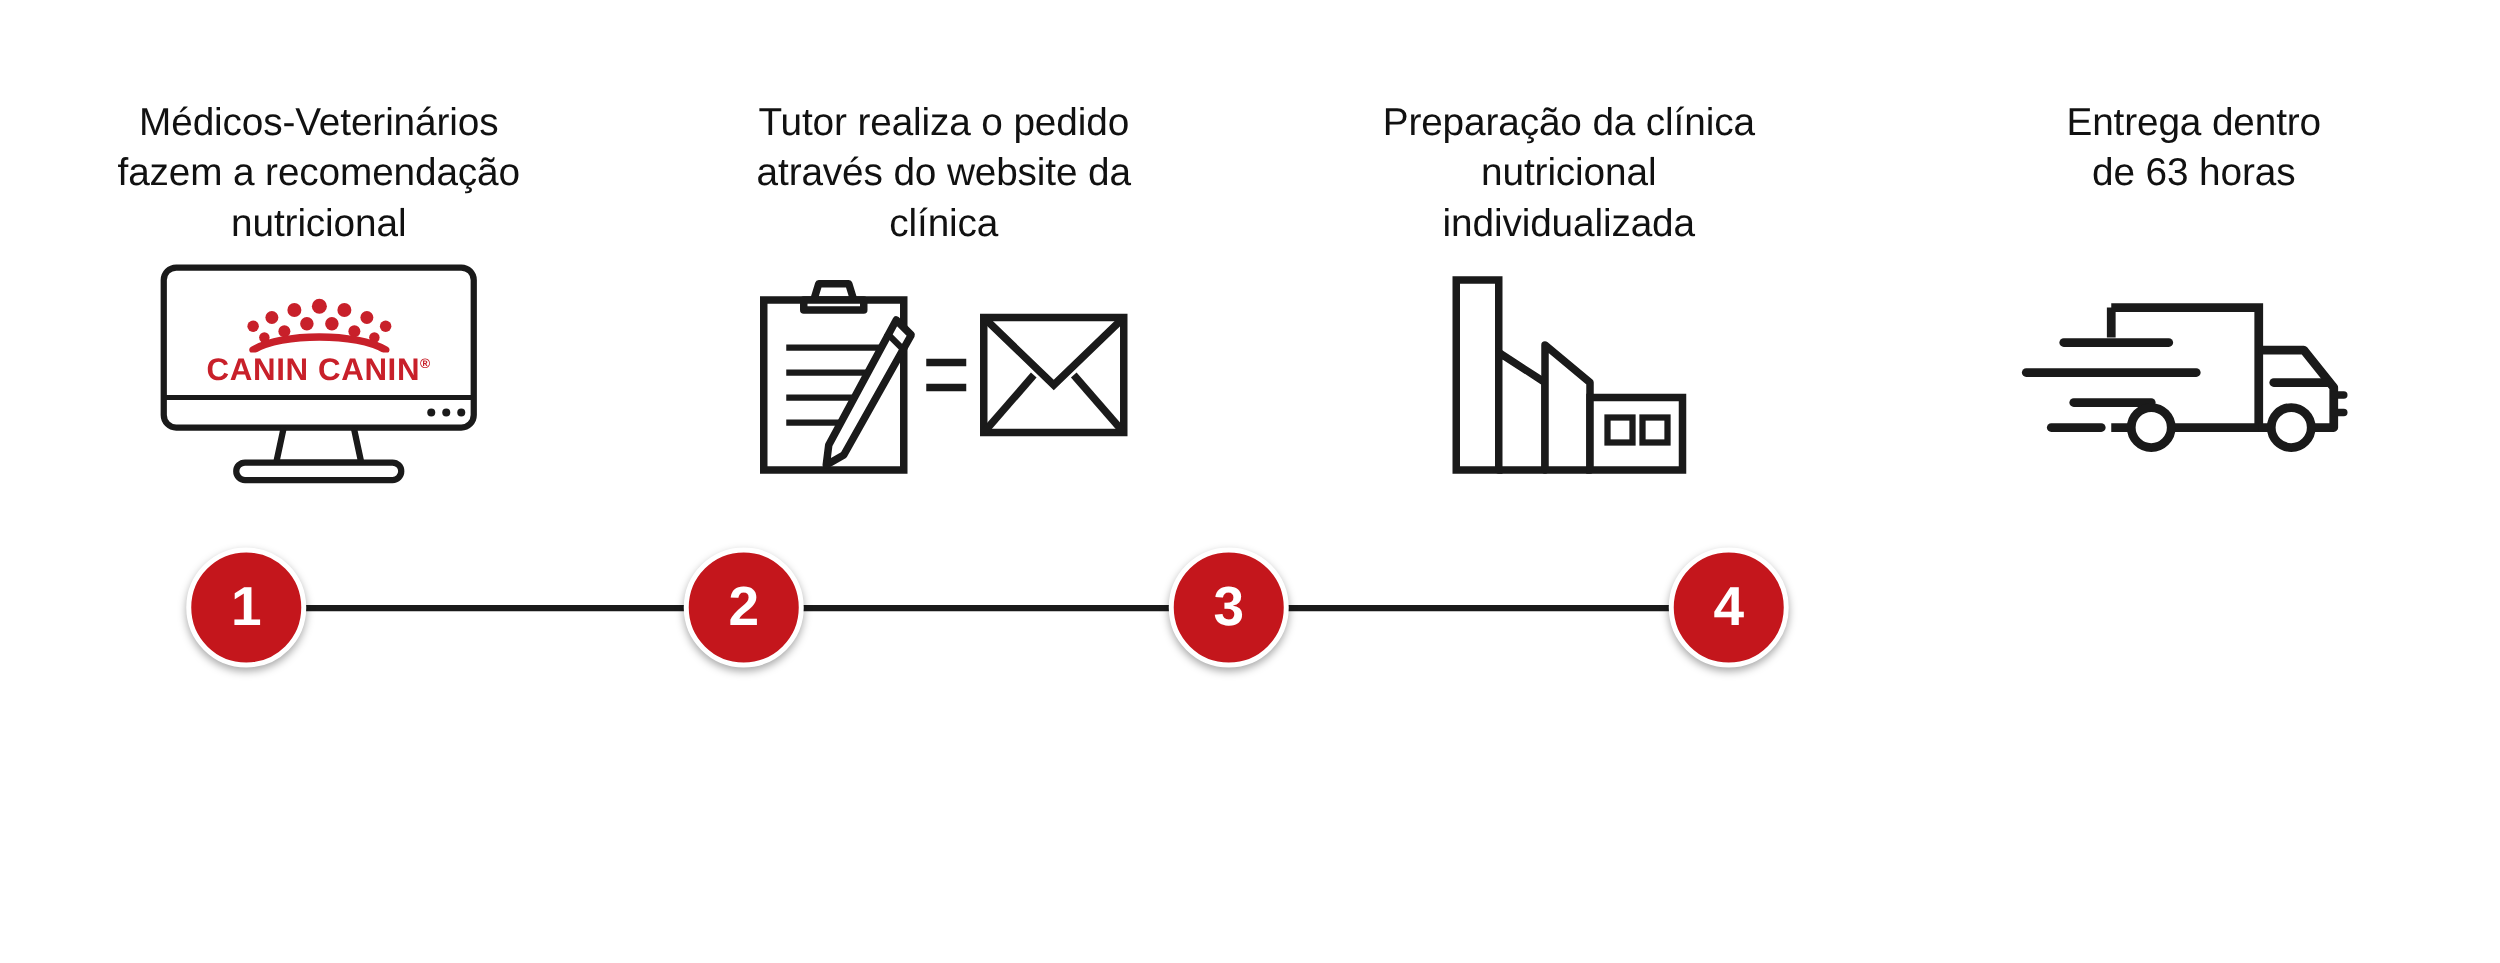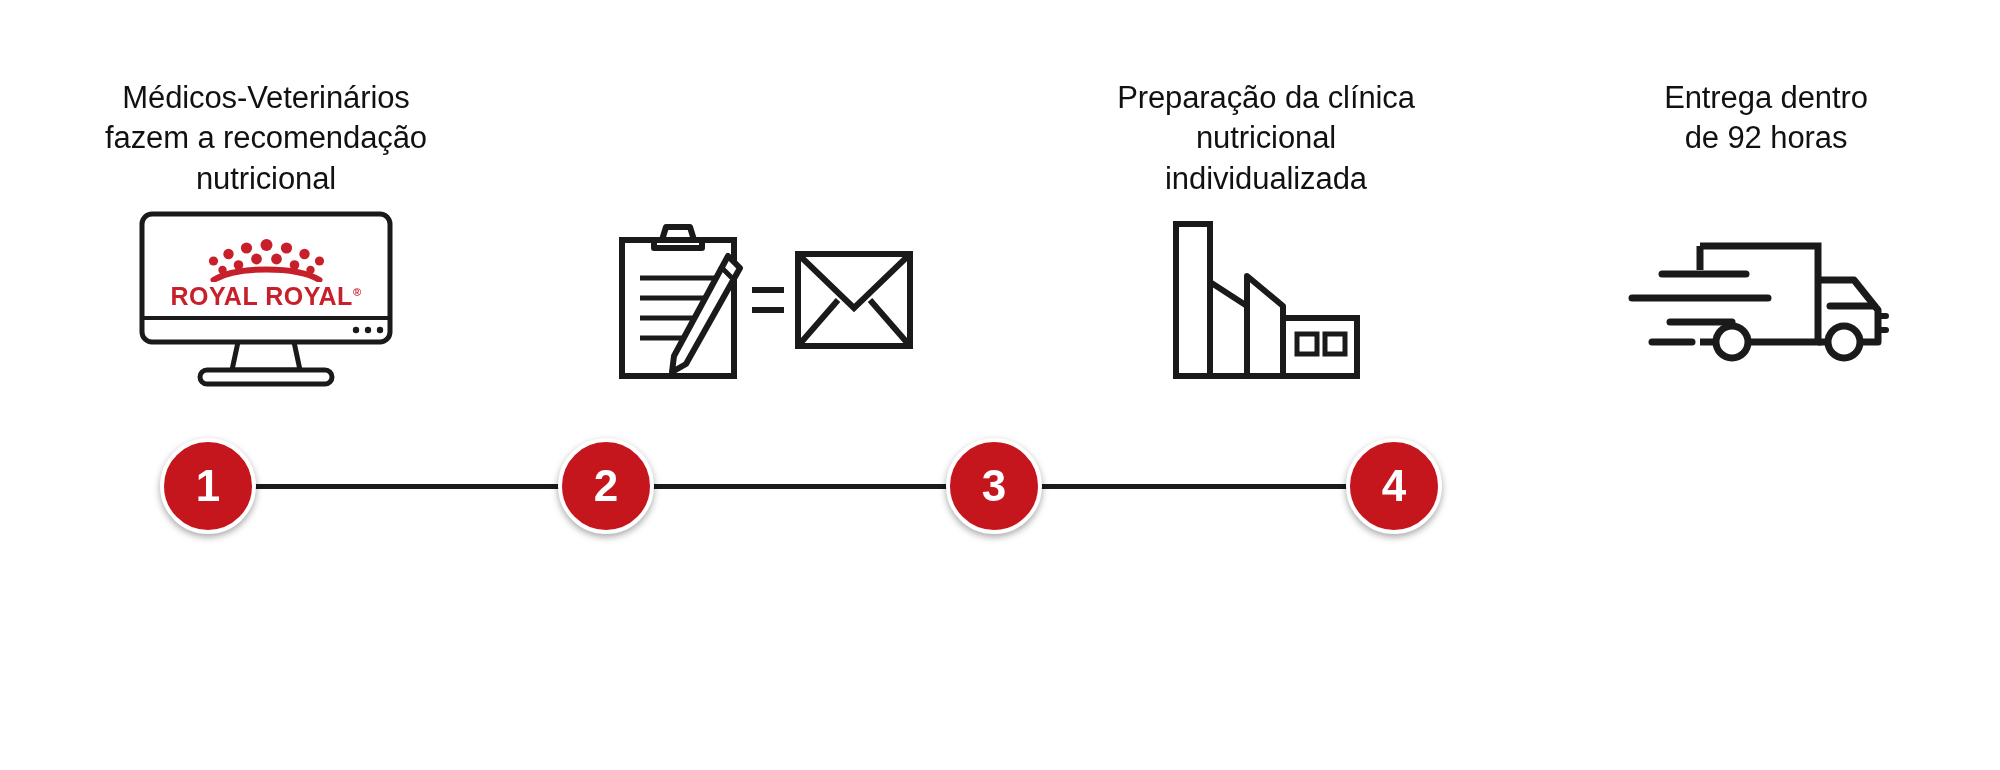--- a/index.html
+++ b/index.html
@@ -10,7 +10,7 @@
     overflow:hidden;
     position:relative;
   }
-  .board{position:absolute;left:16px;top:0;width:1712px;height:770px;}
+  .board{position:absolute;left:5px;top:0;width:1712px;height:770px;}
 
   
   .steps{

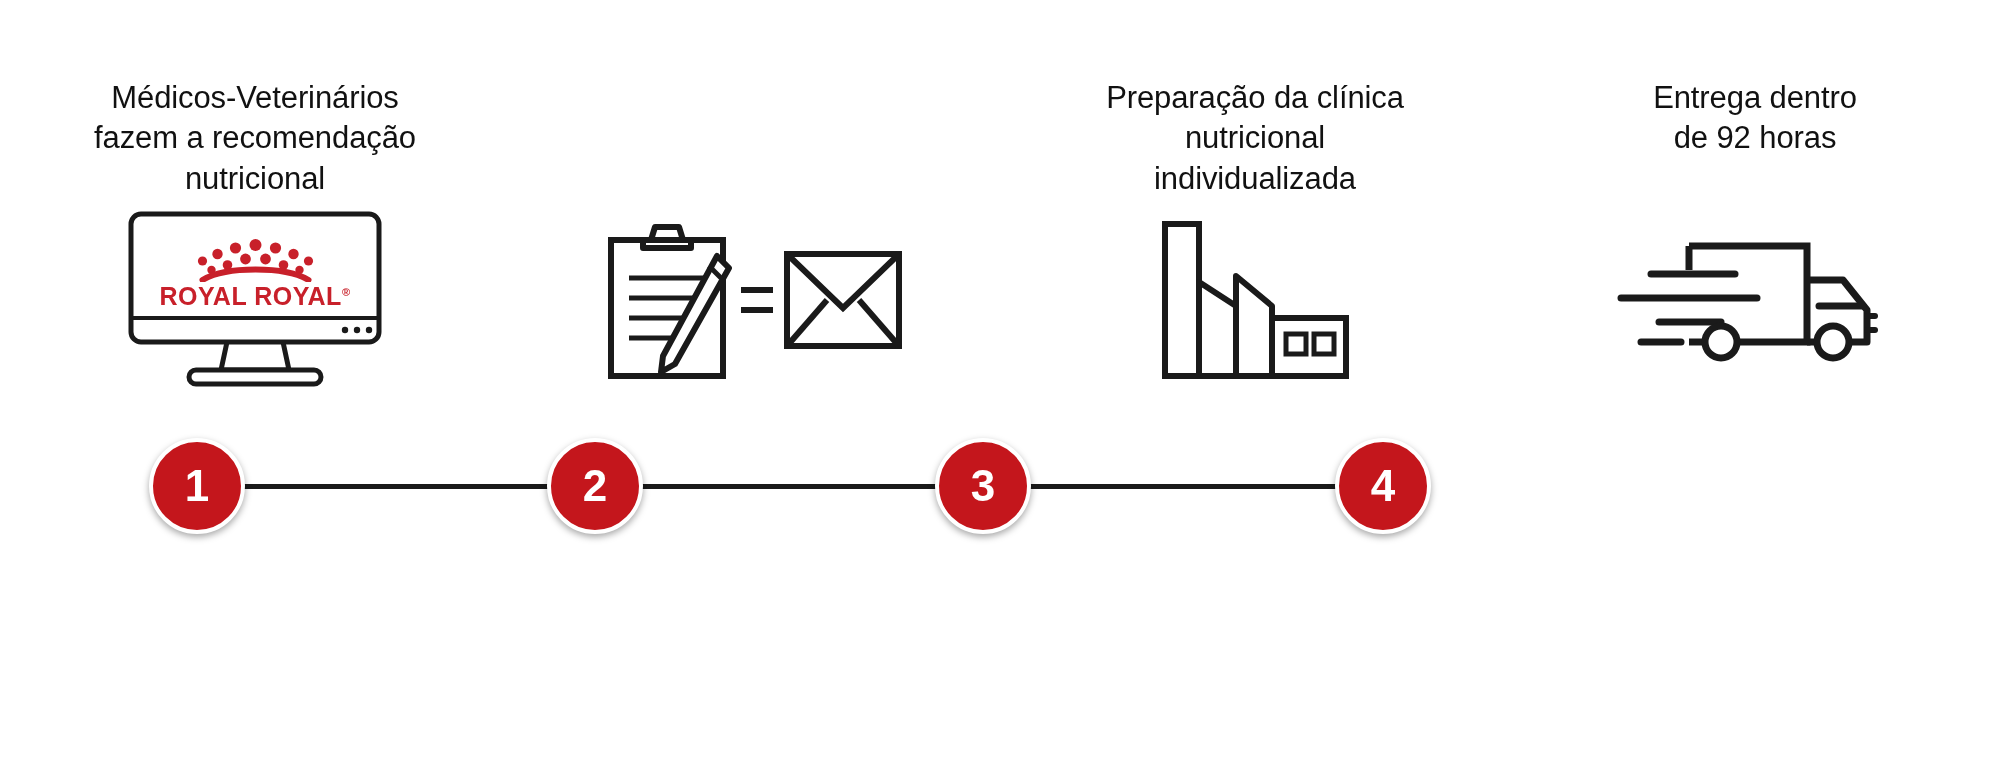--- a/index.html
+++ b/index.html
@@ -131,6 +131,9 @@
     </div>
 
     <div class="step">
+      <div class="caption">Tutor realiza o pedido
+através do website da
+clínica</div>
       <div class="icon-slot">
         <svg width="300" height="165" viewBox="0 0 300 165" fill="none" xmlns="http://www.w3.org/2000/svg">
 

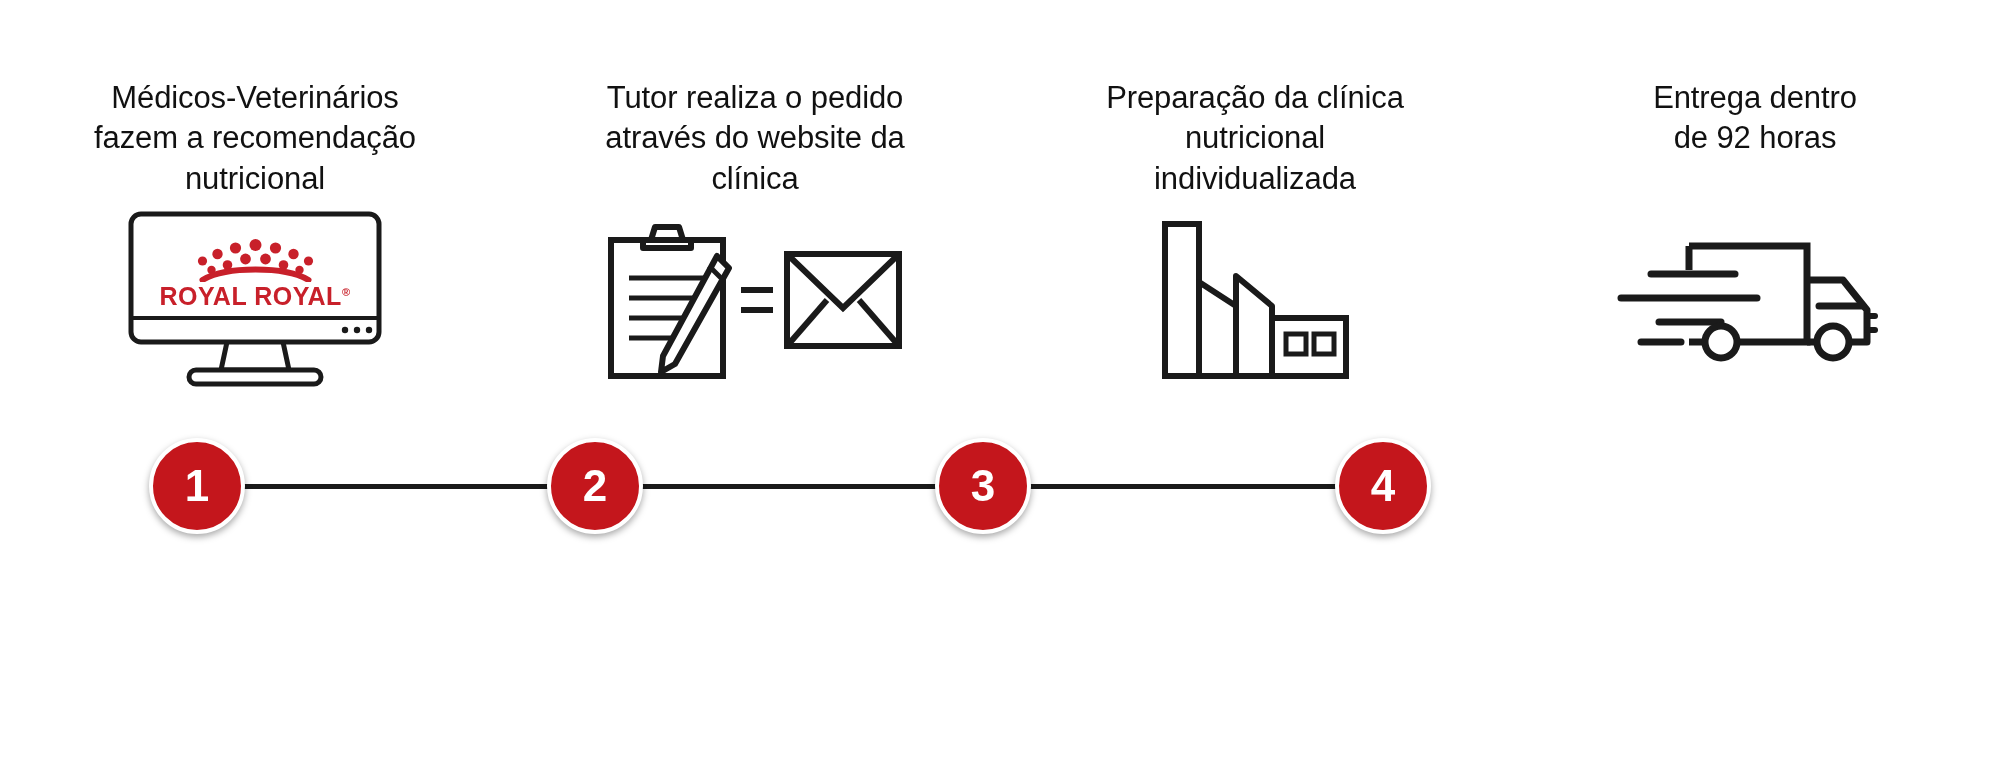--- a/index.html
+++ b/index.html
@@ -186,7 +186,7 @@
 
     <div class="step">
       <div class="caption">Entrega dentro
-de 92 horas</div>
+de 63 horas</div>
       <div class="icon-slot">
         <svg width="300" height="140" viewBox="0 0 300 140" fill="none" xmlns="http://www.w3.org/2000/svg">
 

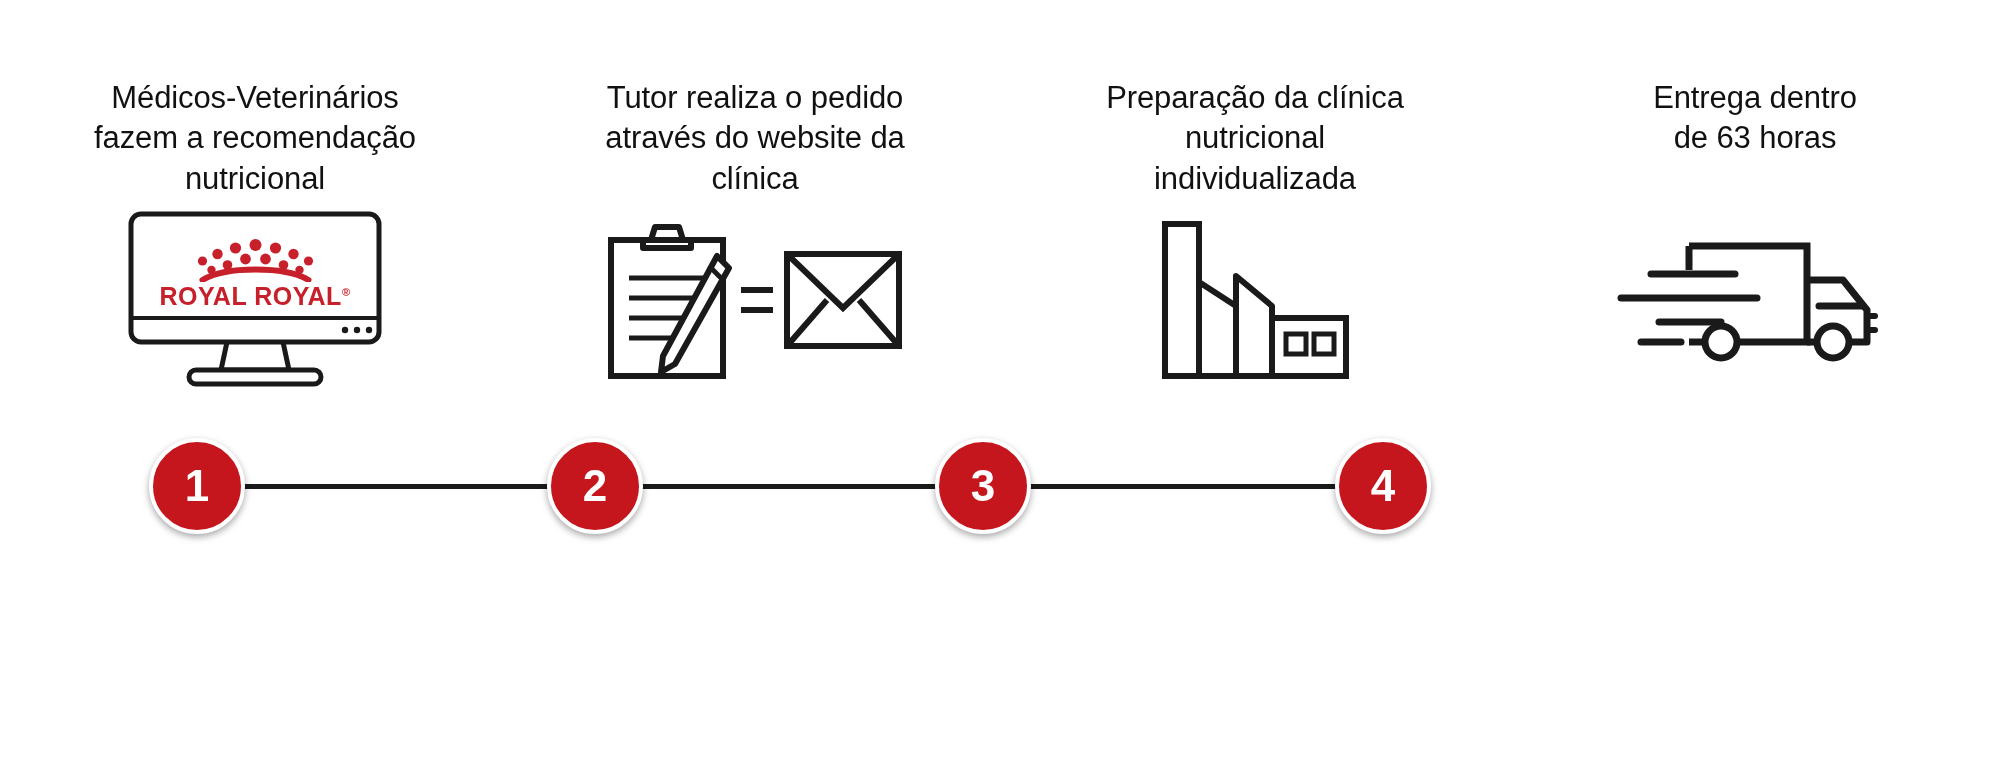--- a/index.html
+++ b/index.html
@@ -124,7 +124,7 @@
               </g>
               <path d="M22 42 C 45 28, 105 28, 128 42" stroke="#C8202A" stroke-width="6" fill="none" stroke-linecap="round"></path>
             </svg>
-            <span class="rc-word"><span>ROYAL ROYAL</span><sup>®</sup></span>
+            <span class="rc-word"><span>CANIN CANIN</span><sup>®</sup></span>
           </div>
         </div>
       </div>

